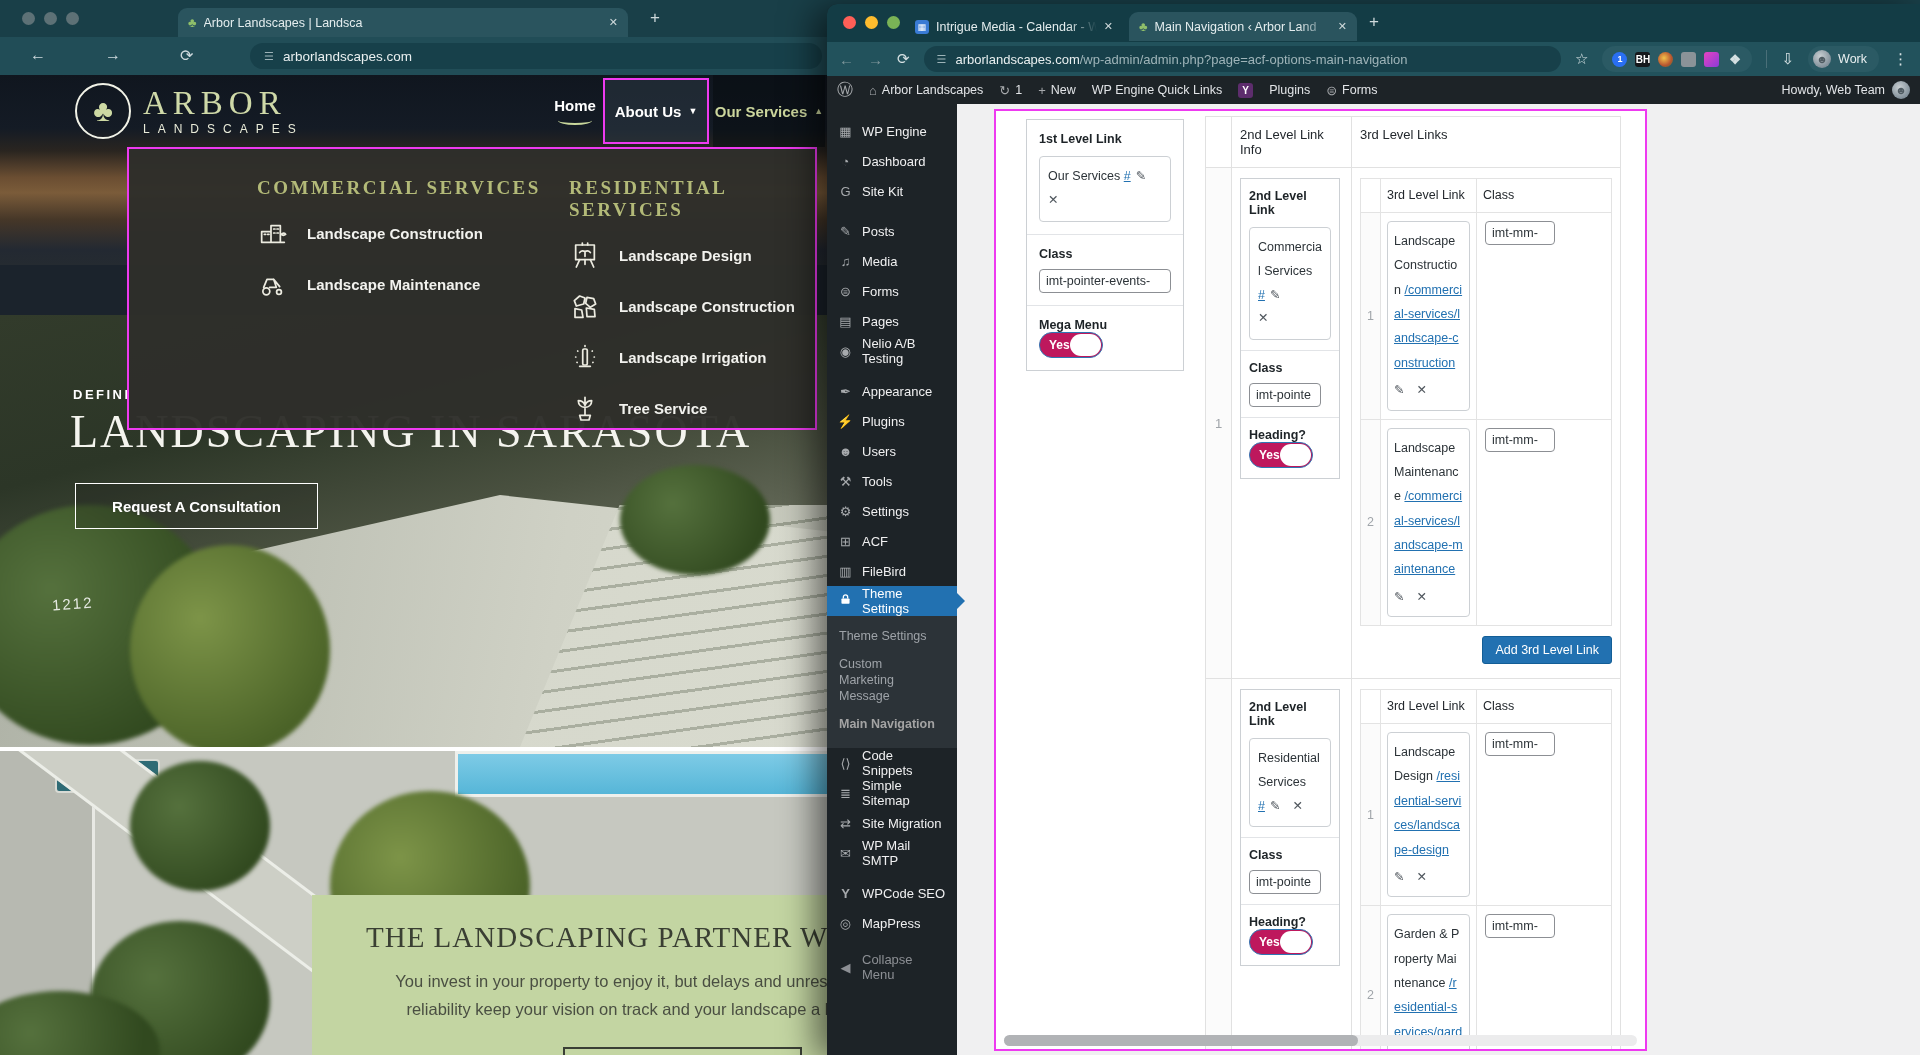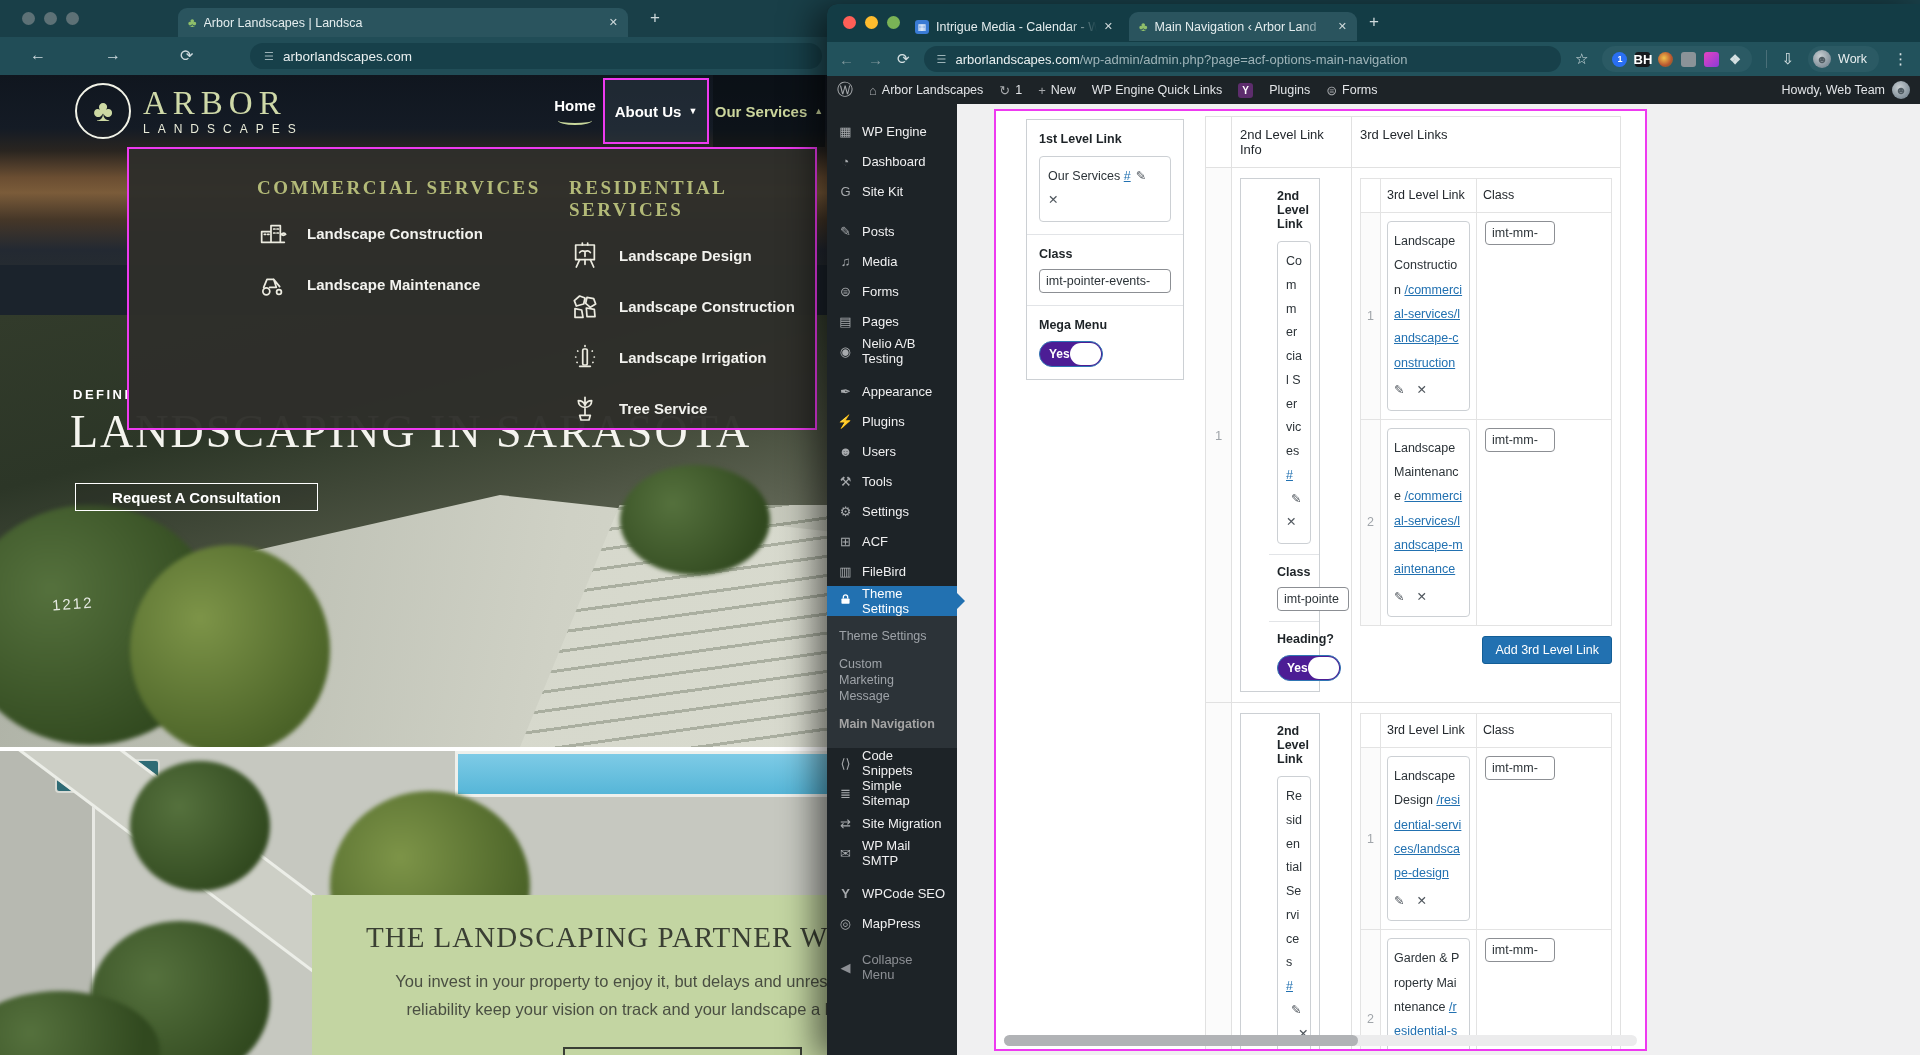--- a/index.html
+++ b/index.html
@@ -97,7 +97,7 @@
   .ext-pill { height:26px; border-radius:13px; background:#2b5a64; display:flex; align-items:center; padding:0 10px; gap:8px; }
   .mini-ic { width:15px; height:15px; border-radius:3px; font-size:9px; font-weight:bold; display:flex; align-items:center; justify-content:center; color:#fff; }
   .mi-1p { background:#2a6ff2; border-radius:50%; }
-  .mi-bh { background:#15181c; font-size:13px; }
+  .mi-bh { background:#15181c; font-size:10px; }
   .mi-eye { background:radial-gradient(circle at 40% 40%,#f3c14b,#b7542f 60%,#3f7b3a); border-radius:50%; }
   .mi-cam { background:#8b9398; }
   .mi-dl { background:linear-gradient(135deg,#e743c1,#8b3bd8); }

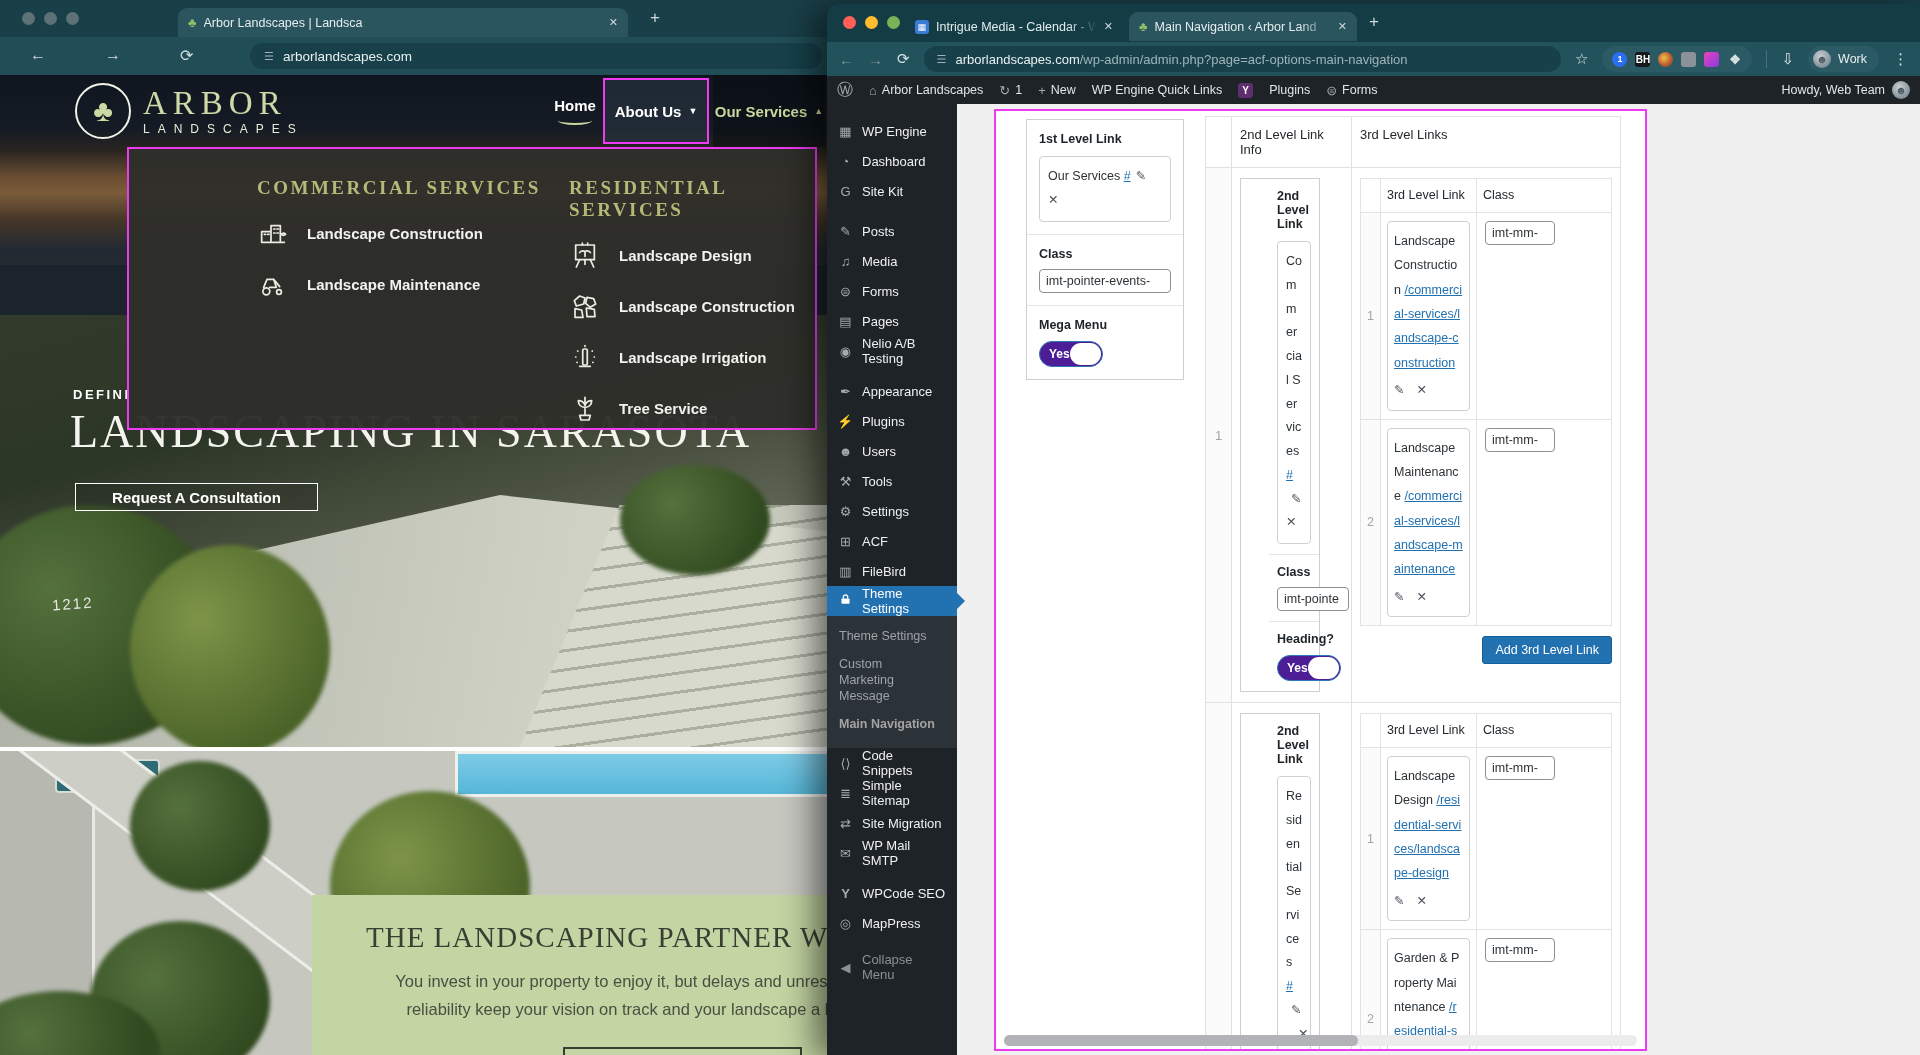--- a/index.html
+++ b/index.html
@@ -155,7 +155,7 @@
   .ot-num { width:26px; border-right:1px solid #e1e1e1; background:#fbfbfb; display:flex; align-items:center; justify-content:center; color:#a0a5aa; font-size:13px; }
   .ot-c2 { width:120px; border-right:1px solid #e1e1e1; padding:10px 8px; }
   .ot-c3 { flex:1; padding:10px 8px 14px; }
-  .panel-2nd { width:80px;padding-left:28px; }
+  .panel-2nd { width:100px; }
   .panel-2nd .panel-cell { padding:10px 8px; }
   .p2-input { width:72px; }
 

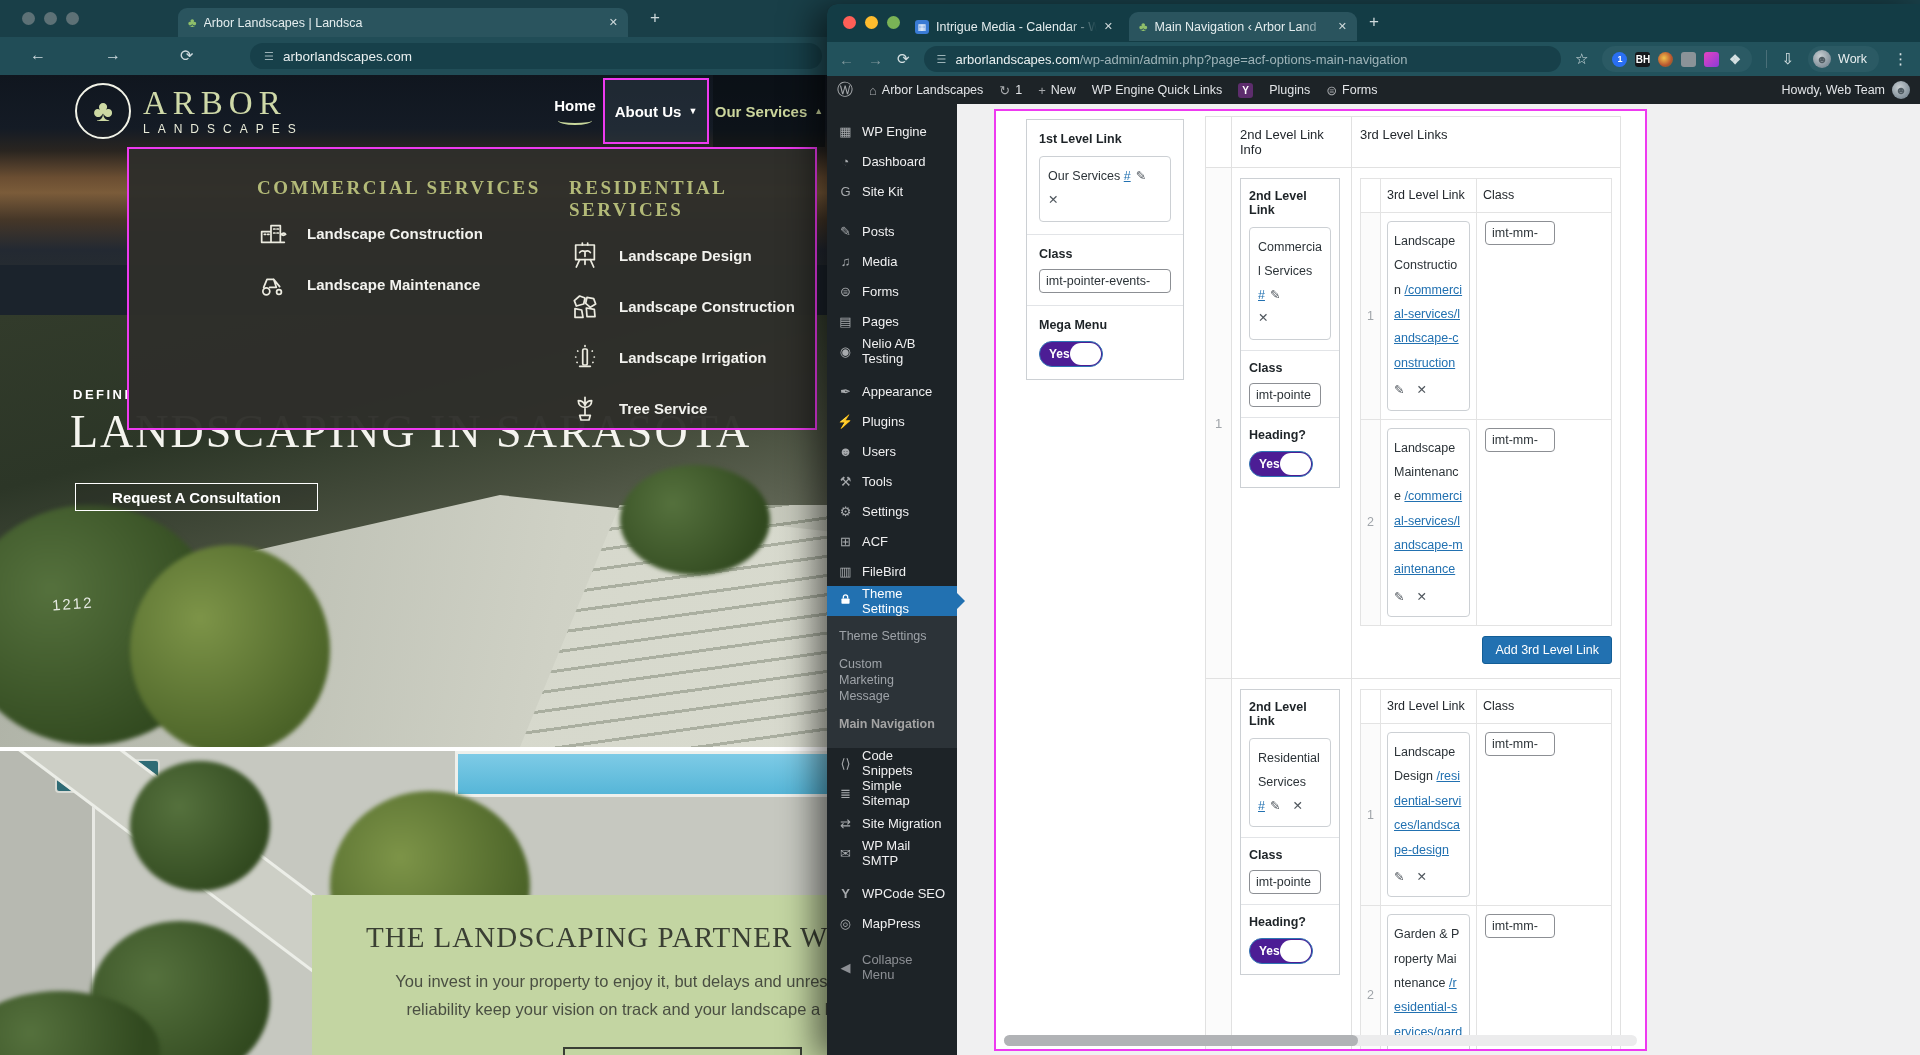--- a/index.html
+++ b/index.html
@@ -138,7 +138,7 @@
   .linkval a, .lv-hash { color:#2271b1; text-decoration:underline; }
   .mini-act { color:#50575e; font-size:12.5px; margin-left:5px; }
   .acf-input { display:block; margin-top:8px; border:1px solid #8c8f94; border-radius:4px; padding:4px 6px; font-size:12.5px; color:#2c3338; font-family:"Liberation Sans",sans-serif; background:#fff; }
-  .toggle { margin-top:9px; width:64px; height:26px; background:#4c1d95; border:1px solid #2f76b4; border-radius:13px; position:relative; }
+  .toggle { width:64px; height:26px; background:#be185d; border:1px solid #2f76b4; border-radius:13px; position:relative; }
   .toggle .knob { position:absolute; right:1px; top:1px; width:31px; height:22px; background:#fff; border-radius:11px; }
   .toggle .on-lbl { position:absolute; left:9px; top:5px; color:#fff; font-size:12px; font-weight:bold; }
 

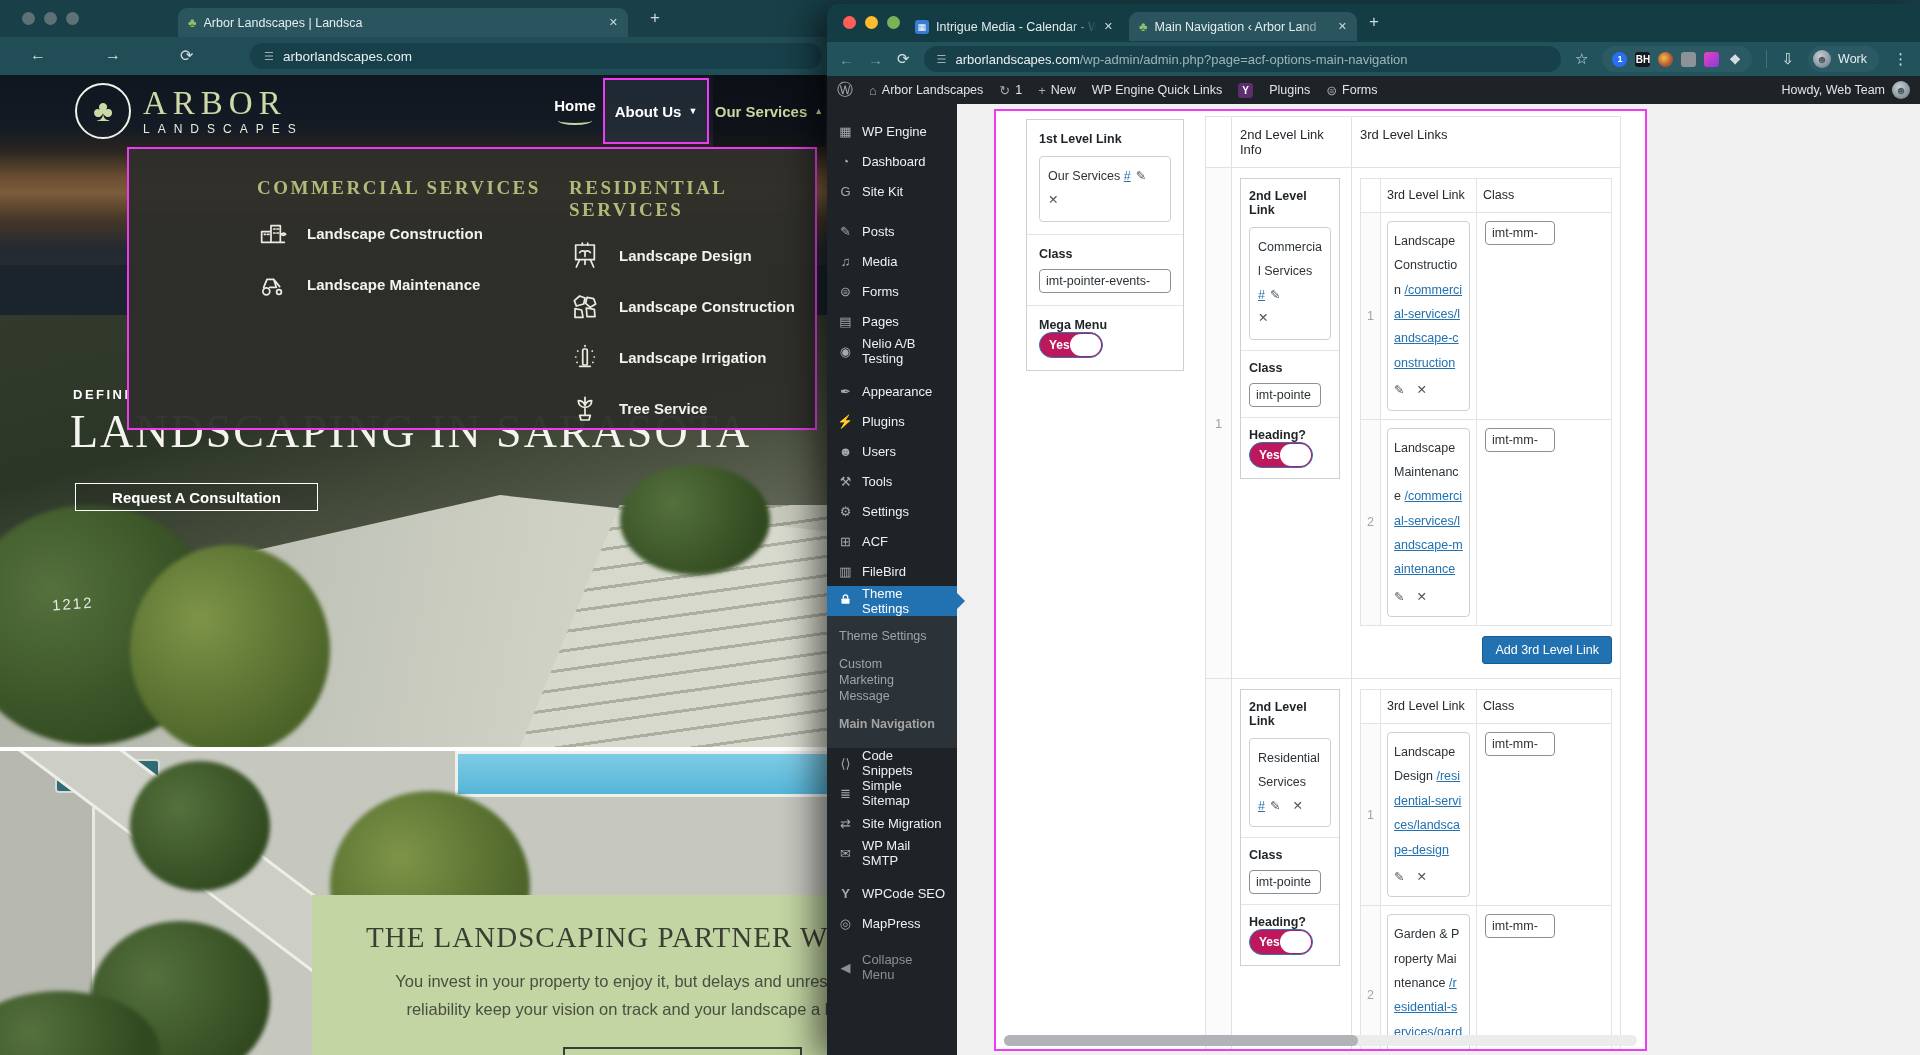--- a/index.html
+++ b/index.html
@@ -68,7 +68,7 @@
 
   .hero-kicker { position:absolute; left:73px; top:312px; font-size:13px; font-weight:bold; letter-spacing:2.5px; color:#fff; z-index:2; }
   .hero-title { position:absolute; left:70px; top:330px; font-family:"Liberation Serif", serif; font-size:46px; letter-spacing:2px; color:#f4f4ee; z-index:2; white-space:nowrap; }
-  .hero-cta { position:absolute; left:75px; top:408px; width:243px; height:28px; border:1.5px solid #fff; background:rgba(25,25,25,.22); color:#fff; font-size:15px; font-weight:bold; display:flex; align-items:center; justify-content:center; z-index:2; }
+  .hero-cta { position:absolute; left:75px; top:408px; width:243px; height:46px; border:1.5px solid #fff; background:rgba(25,25,25,.22); color:#fff; font-size:15px; font-weight:bold; display:flex; align-items:center; justify-content:center; z-index:2; }
 
   .sep-line { position:absolute; left:0; top:672px; width:1345px; height:4px; background:#fff; }
   .pool { position:absolute; left:0; top:676px; width:1345px; height:304px; background:#c6c8c0; overflow:hidden; }

